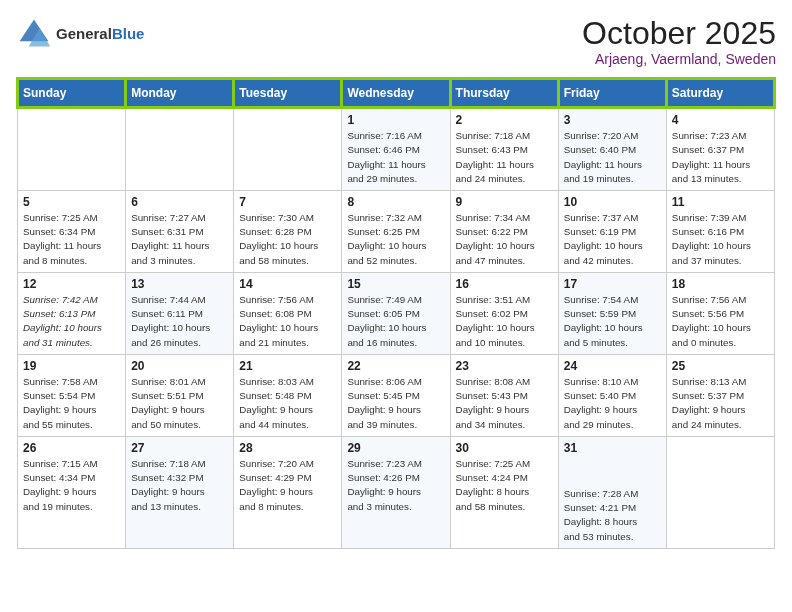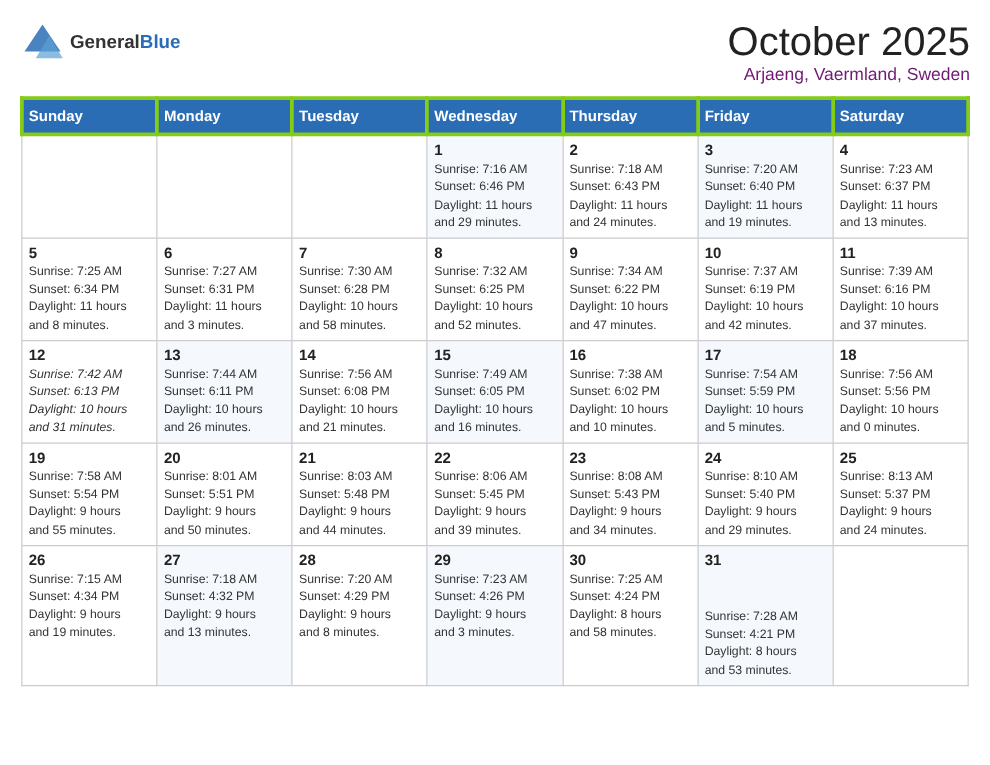--- a/index.html
+++ b/index.html
@@ -244,7 +244,7 @@
         </td>
         <td>
           <span class="day-num">16</span>
-          <div class="day-info" style="white-space: pre-line;">Sunrise: 7:38 AM
+          <div class="day-info" style="white-space: pre-line;">Sunrise: 3:51 AM
 Sunset: 6:02 PM
 Daylight: 10 hours
 and 10 minutes.</div>

